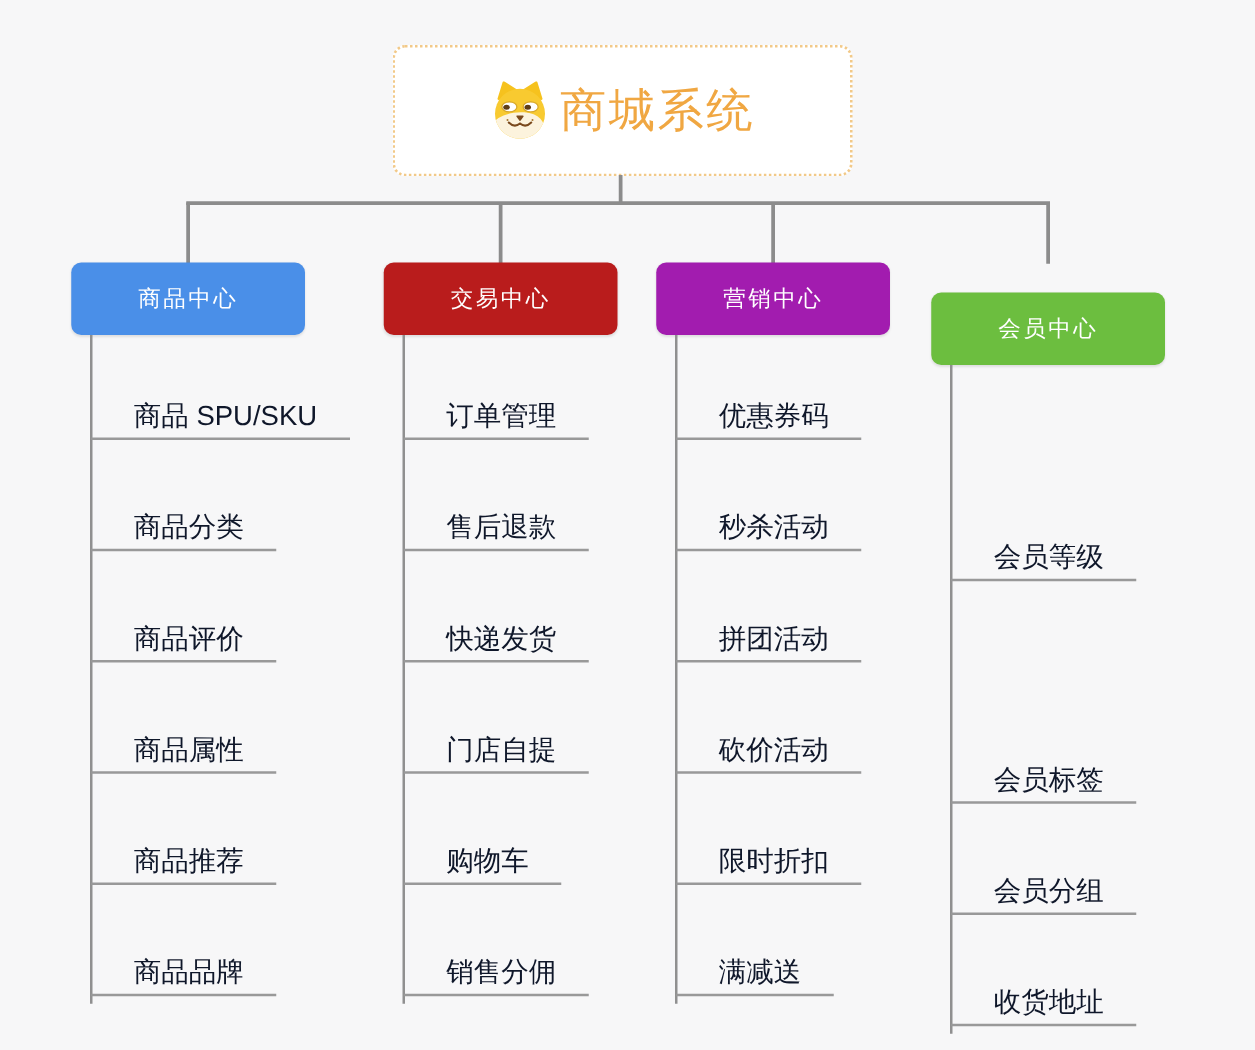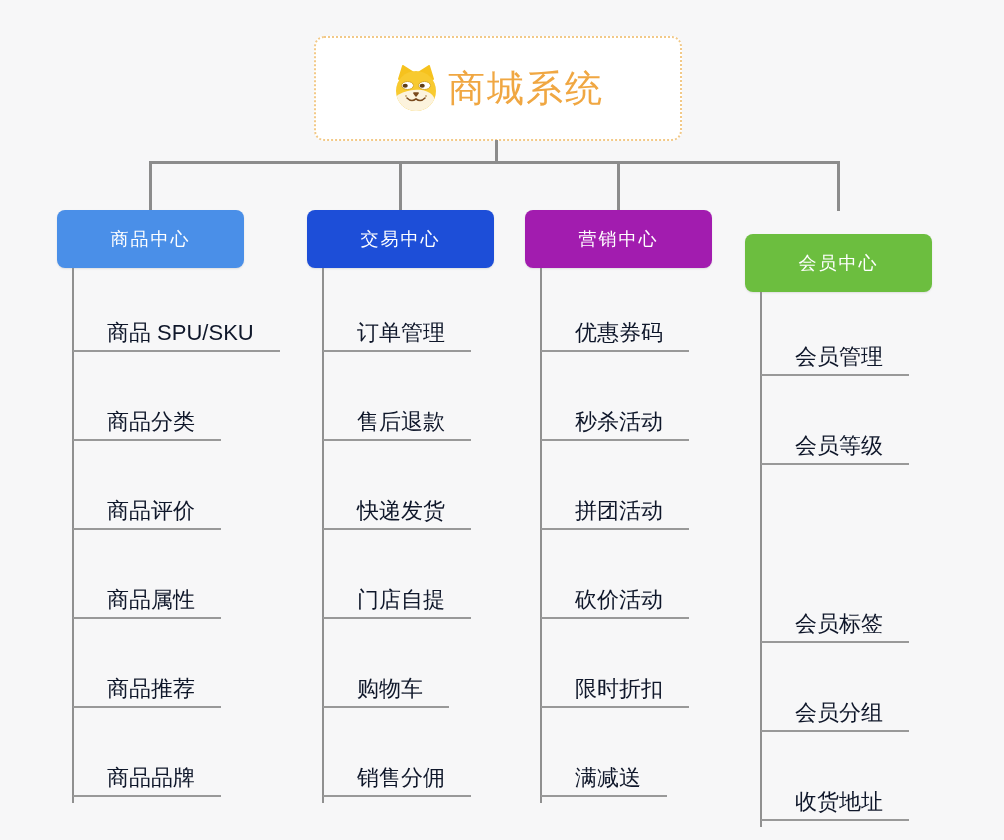--- a/index.html
+++ b/index.html
@@ -151,7 +151,7 @@
   </div>
 
   <div class="branch-col col-2">
-    <div class="branch-box" style="background: #1d4ed8;">交易中心</div>
+    <div class="branch-box" style="background: #b91c1c;">交易中心</div>
     <div class="branch-vline"></div>
     <span class="leaf leaf-1">订单管理</span>
     <span class="leaf leaf-2">售后退款</span>

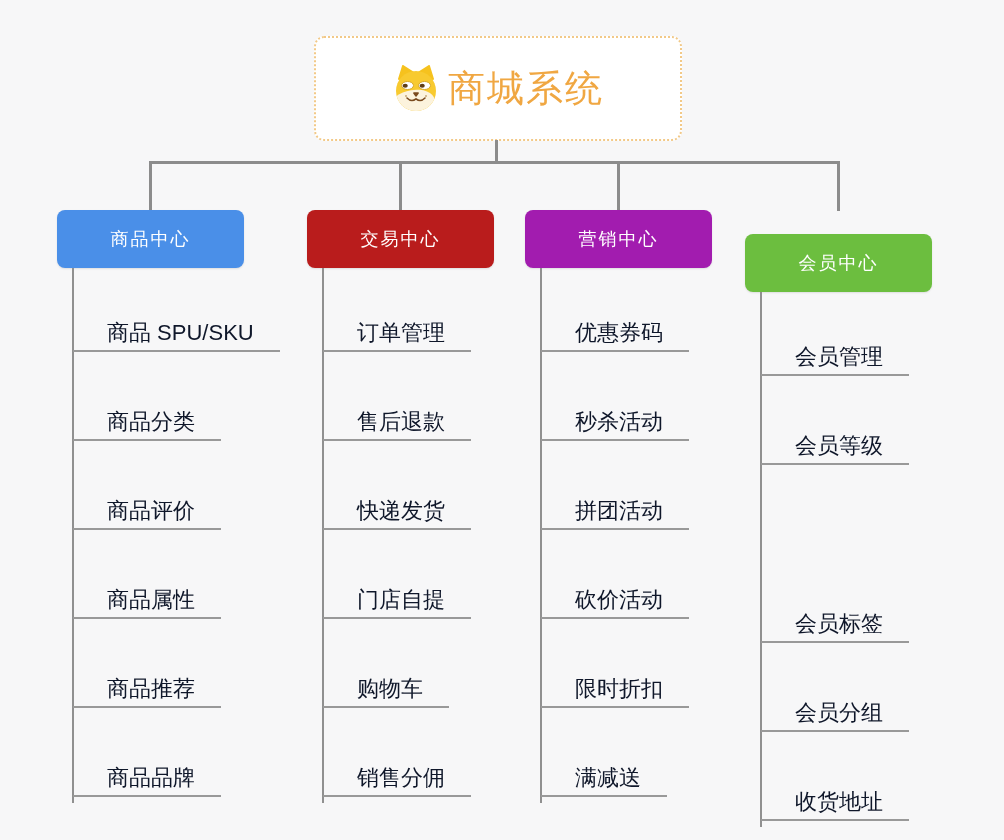--- a/index.html
+++ b/index.html
@@ -175,7 +175,6 @@
   <div class="branch-col col-4">
     <div class="branch-box" style="background: rgb(108, 190, 63);">会员中心</div>
     <div class="branch-vline"></div>
-    <span class="leaf leaf-1">会员管理</span>
     <span class="leaf leaf-2">会员等级</span>
     <span class="leaf leaf-5">会员分组</span>
     <span class="leaf leaf-4">会员标签</span>

